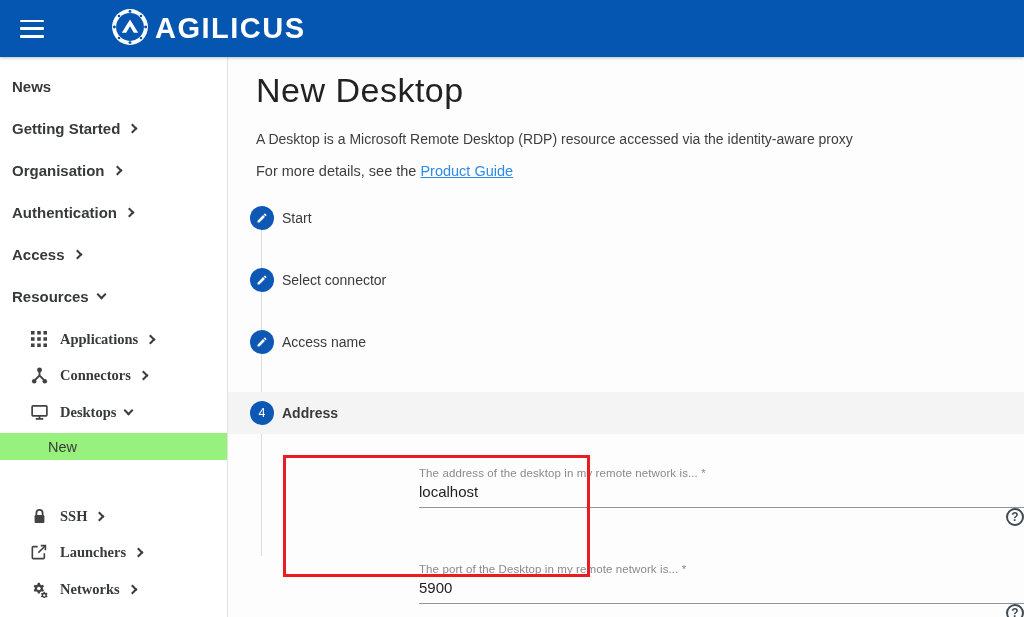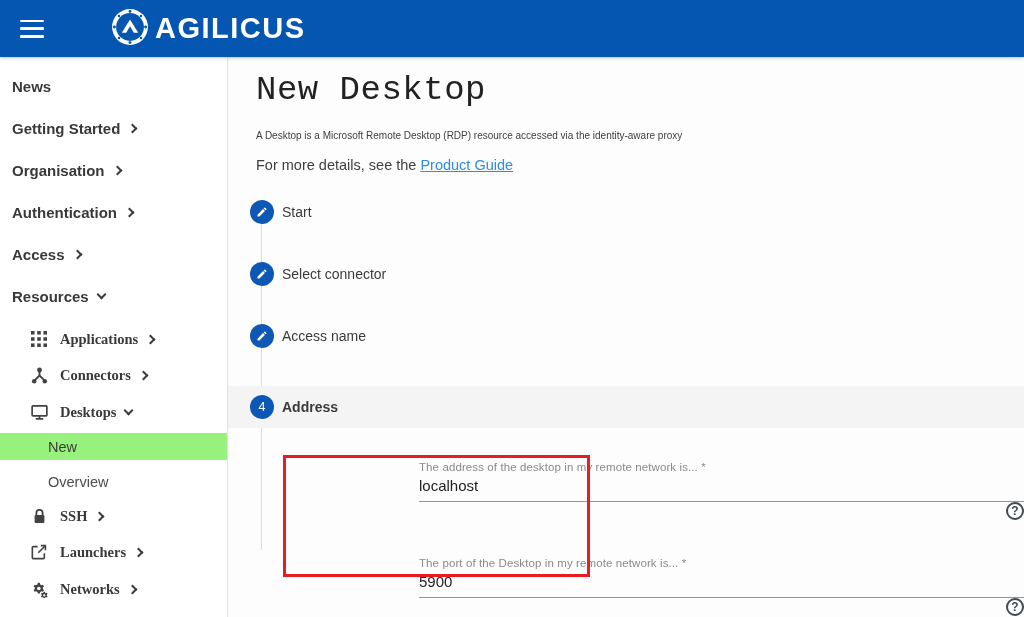--- a/index.html
+++ b/index.html
@@ -40,7 +40,7 @@
   .main { position:absolute; left:228px; top:57px; width:796px; height:560px;
           background:#fdfdfd; }
   .page-title { margin:14px 0 0 28px; font-size:34px; font-weight:400;
-                letter-spacing:.5px; color:#222;font-family:Liberation Mono, monospace; }
+                letter-spacing:.5px; color:#222; }
   .desc { margin:21px 0 0 28px; font-size:10px; color:#3e3e3e; }
   .details { margin:16px 0 0 28px; font-size:14.5px; color:#3e3e3e; }
   .link { color:#2e8be6; text-decoration:underline; cursor:pointer; }

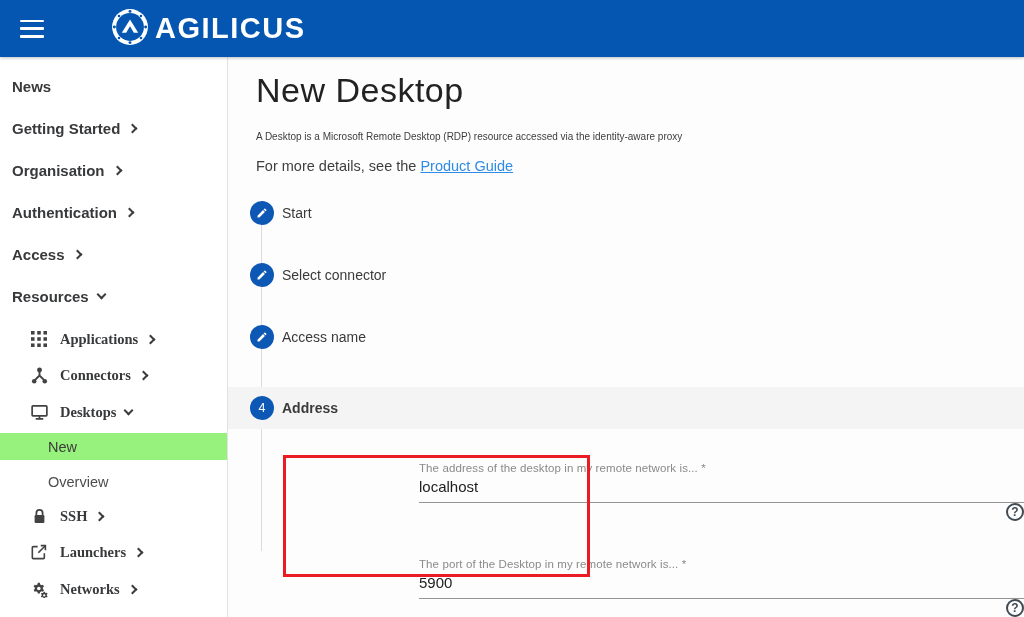--- a/index.html
+++ b/index.html
@@ -41,7 +41,7 @@
           background:#fdfdfd; }
   .page-title { margin:14px 0 0 28px; font-size:34px; font-weight:400;
                 letter-spacing:.5px; color:#222; }
-  .desc { margin:21px 0 0 28px; font-size:10px; color:#3e3e3e; }
+  .desc { margin:21px 0 0 28px; font-size:14px; color:#3e3e3e; }
   .details { margin:16px 0 0 28px; font-size:14.5px; color:#3e3e3e; }
   .link { color:#2e8be6; text-decoration:underline; cursor:pointer; }
 

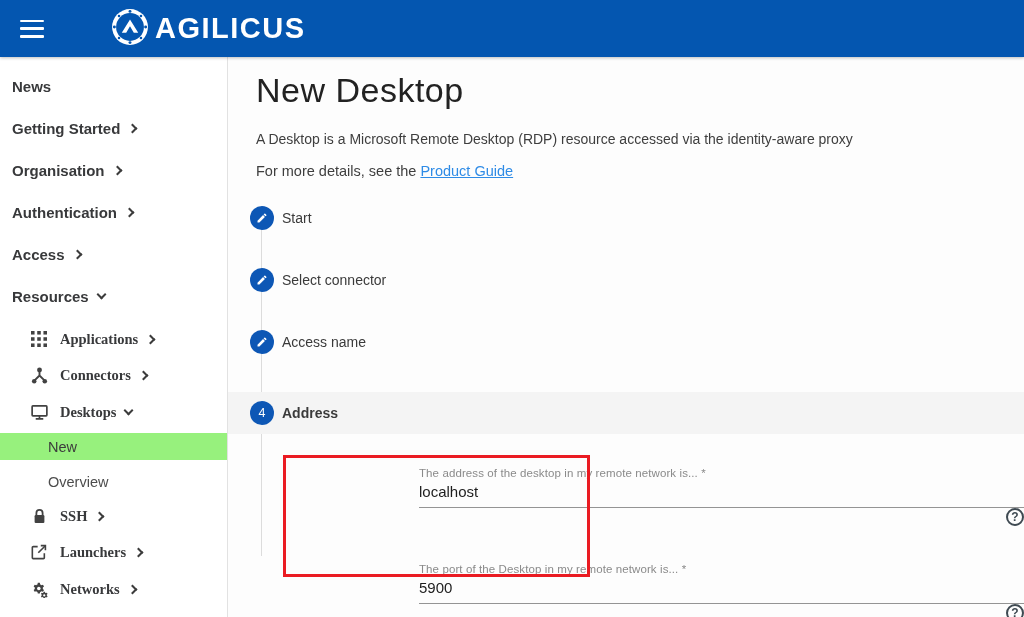--- a/index.html
+++ b/index.html
@@ -183,9 +183,6 @@
   <div class="nav-item leaf active-leaf" style="top:376px">
     <span class="lbl">New</span>
   </div>
-  <div class="nav-item leaf" style="top:413px">
-    <span class="lbl">Overview</span>
-  </div>
 
   <div class="nav-item sub" style="top:447px">
     <span class="nicon">

